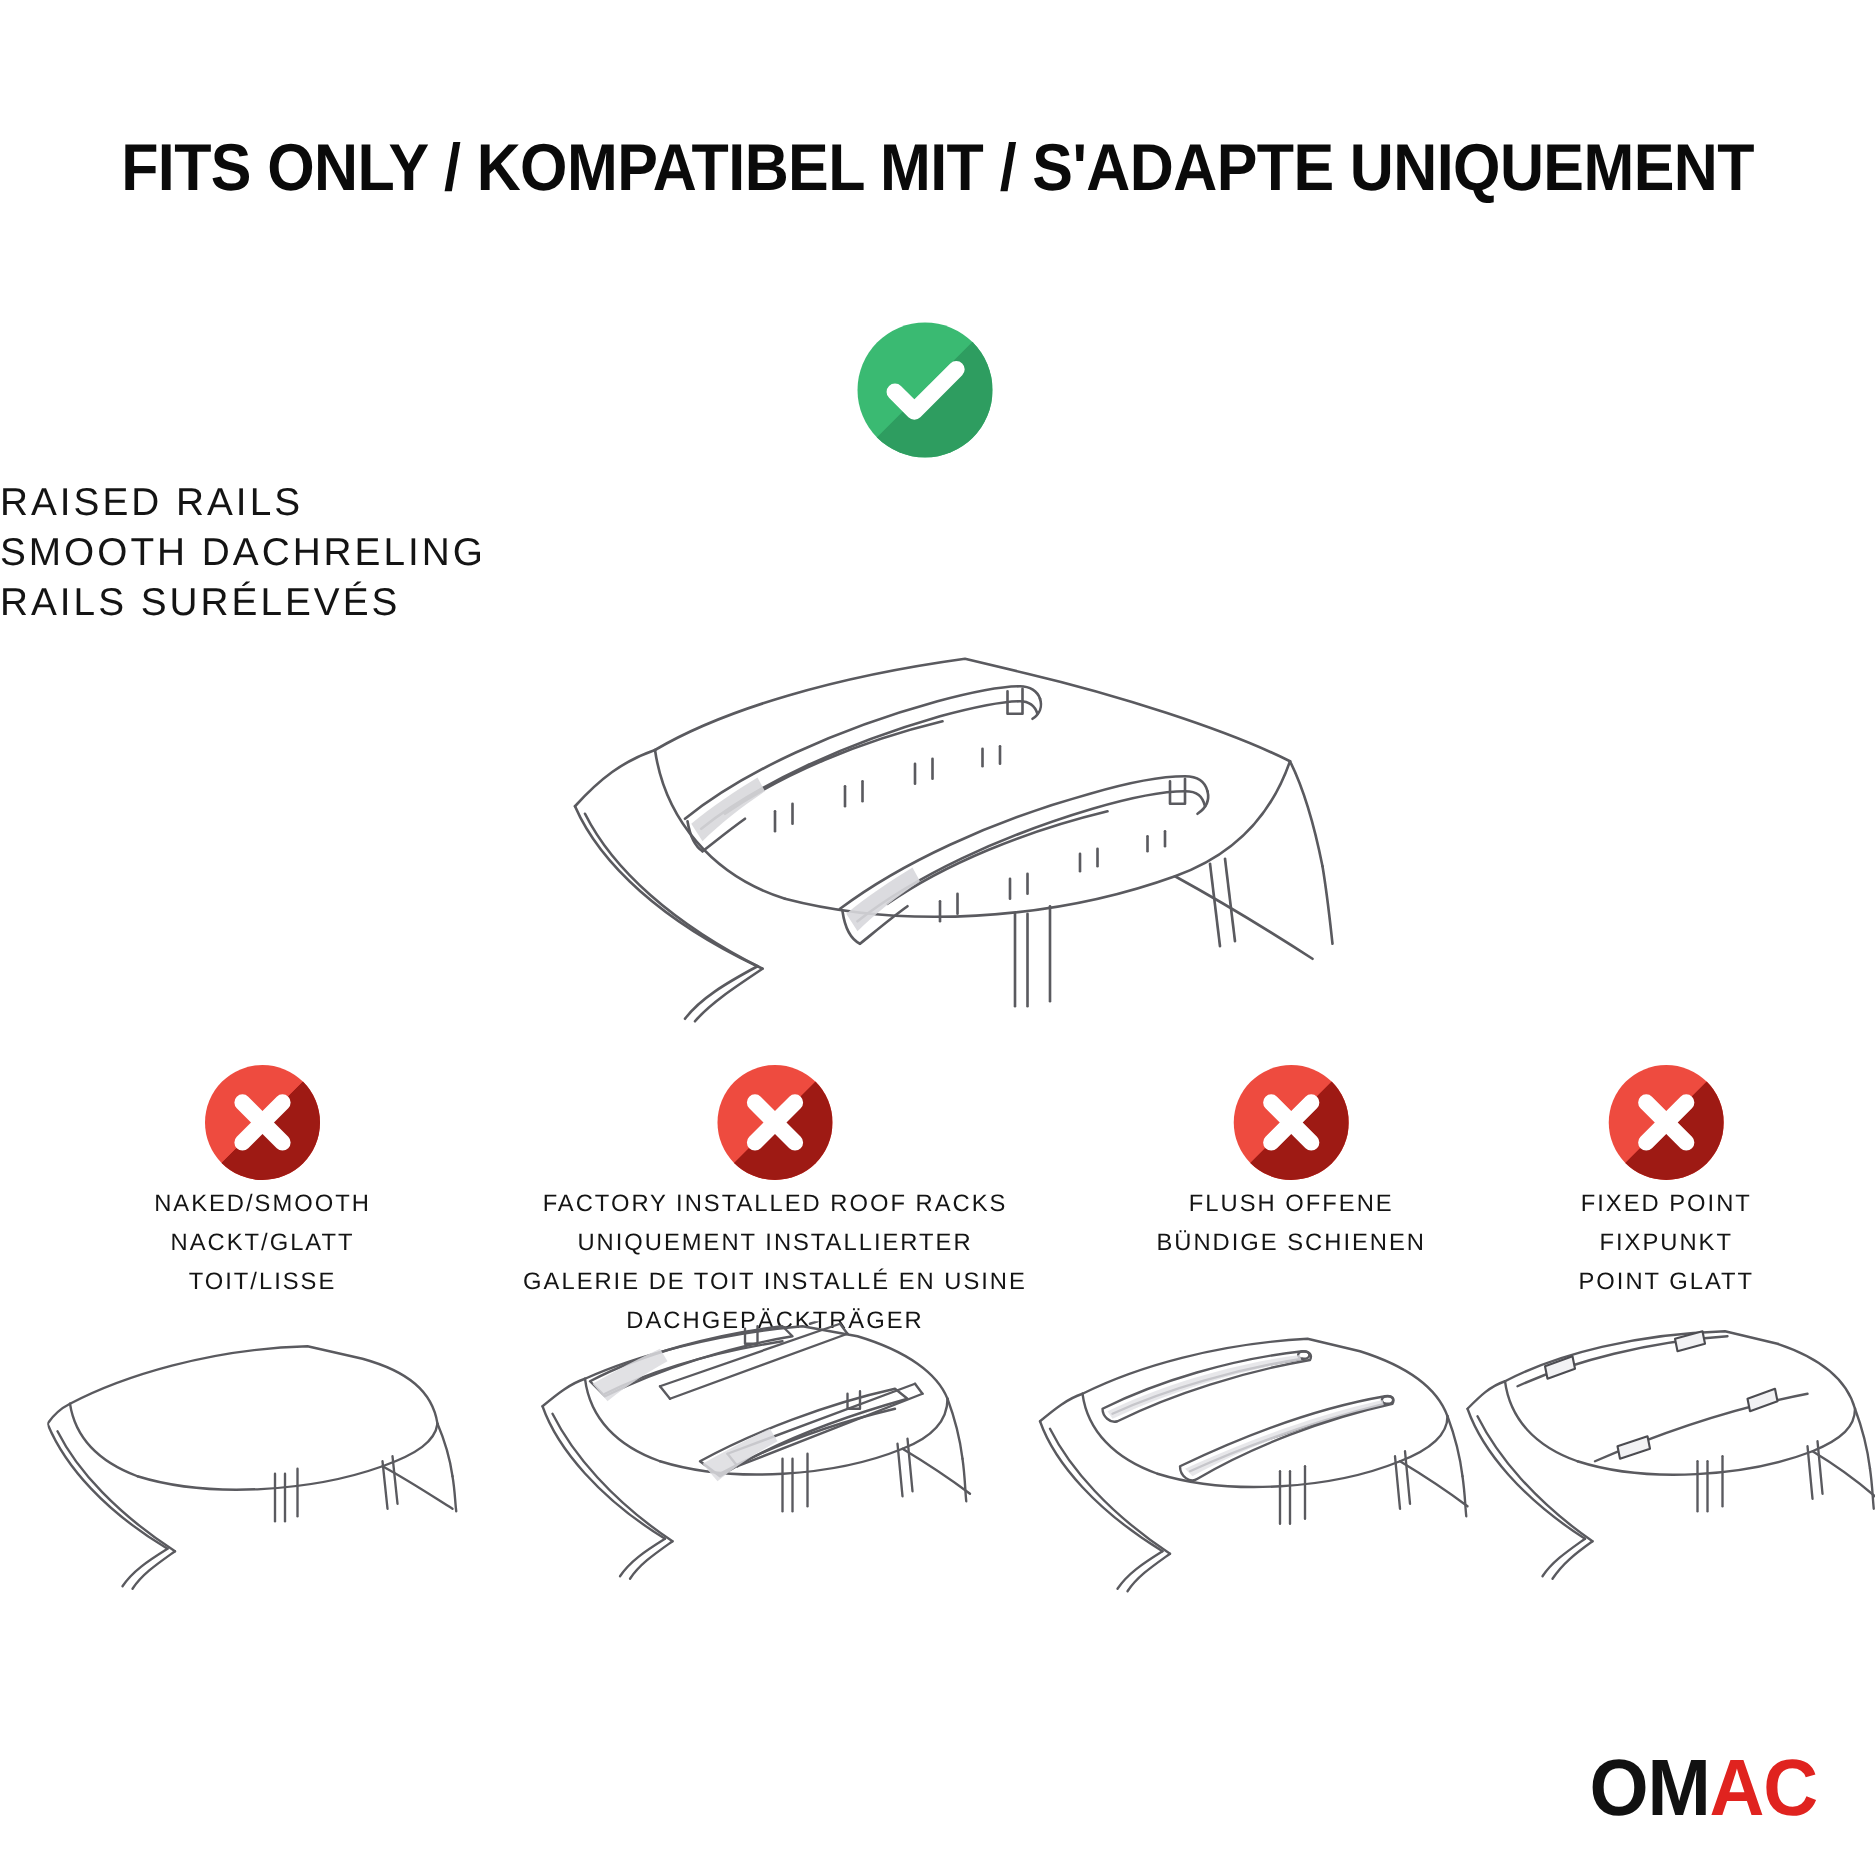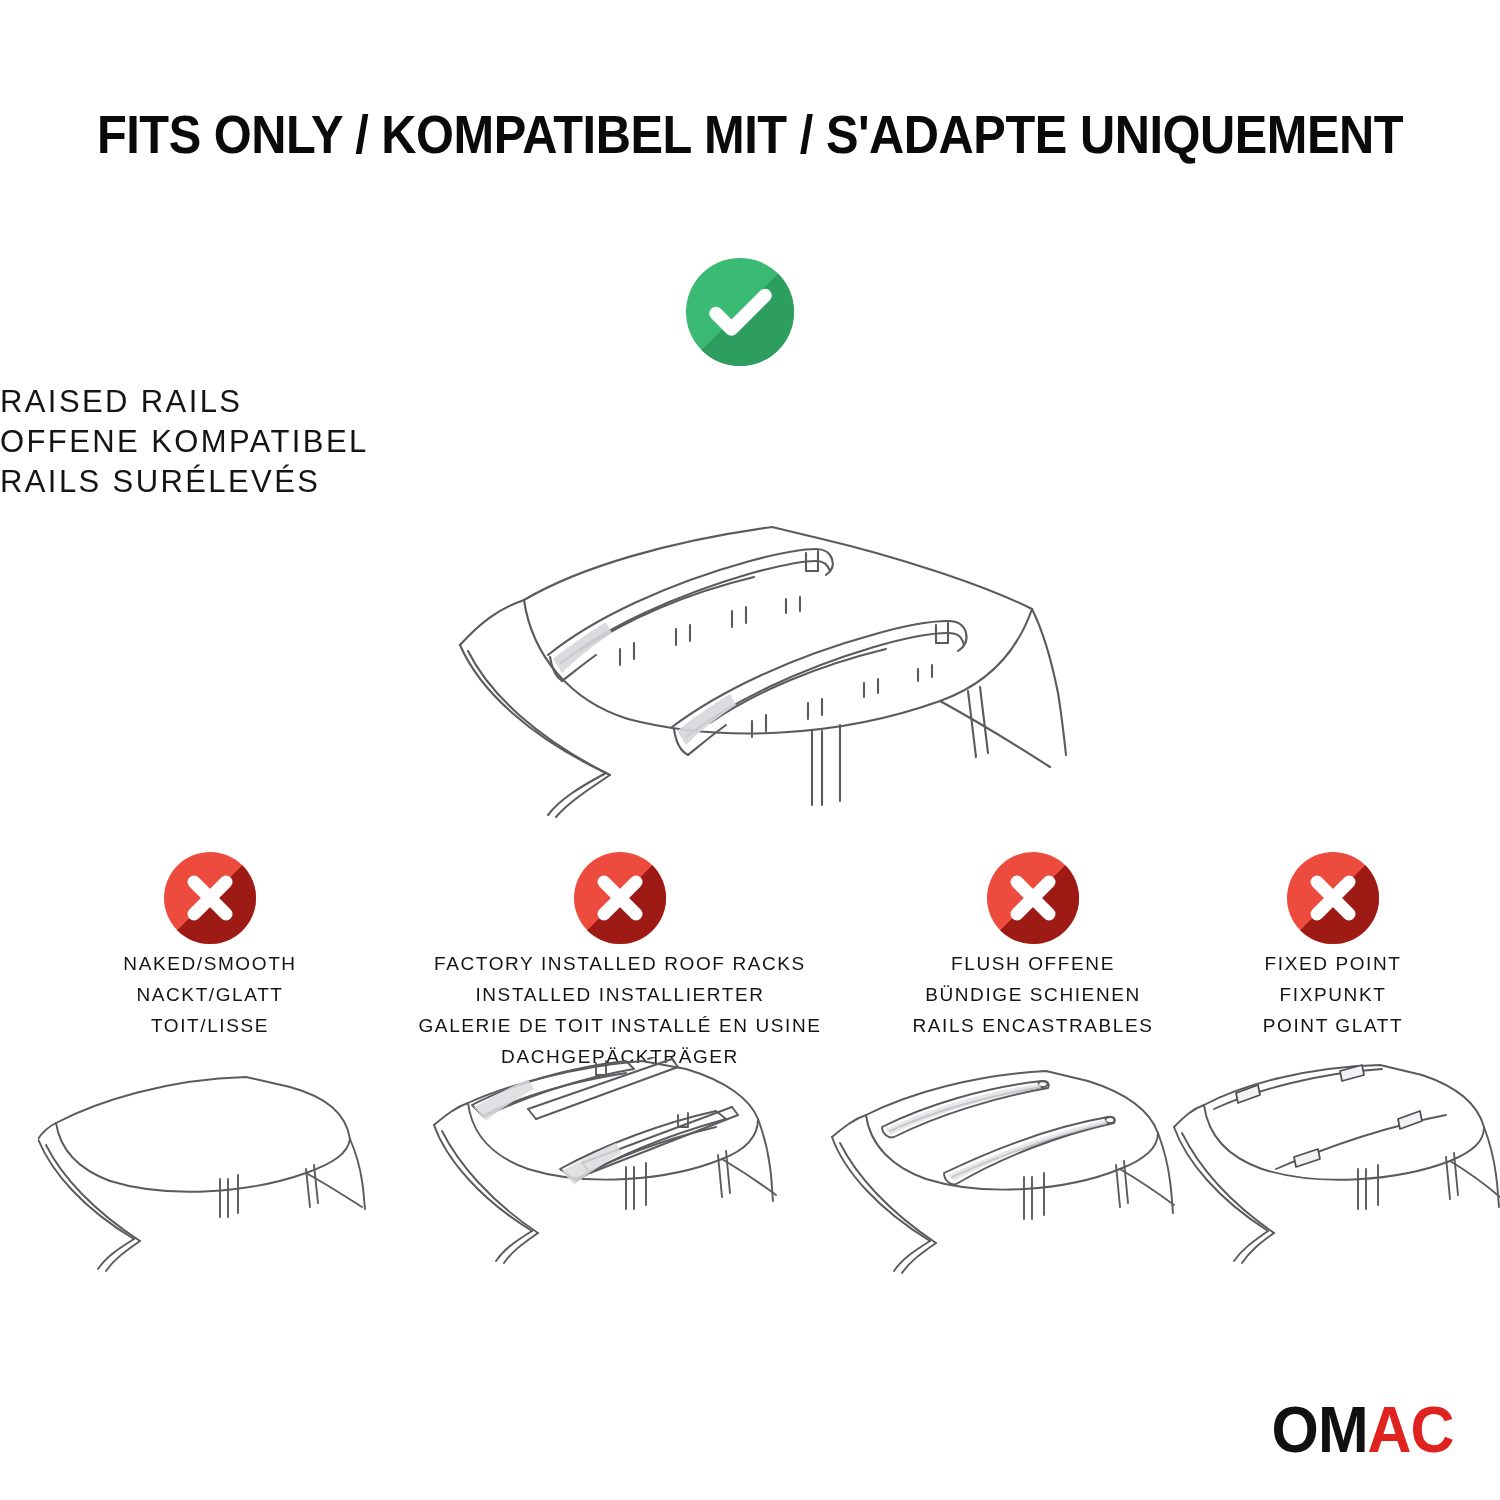--- a/index.html
+++ b/index.html
@@ -132,7 +132,7 @@
 
   <div class="headline">
     <div>RAISED RAILS</div>
-    <div>OFFENE KOMPATIBEL</div>
+    <div>SMOOTH DACHRELING</div>
     <div>RAILS SURÉLEVÉS</div>
   </div>
 

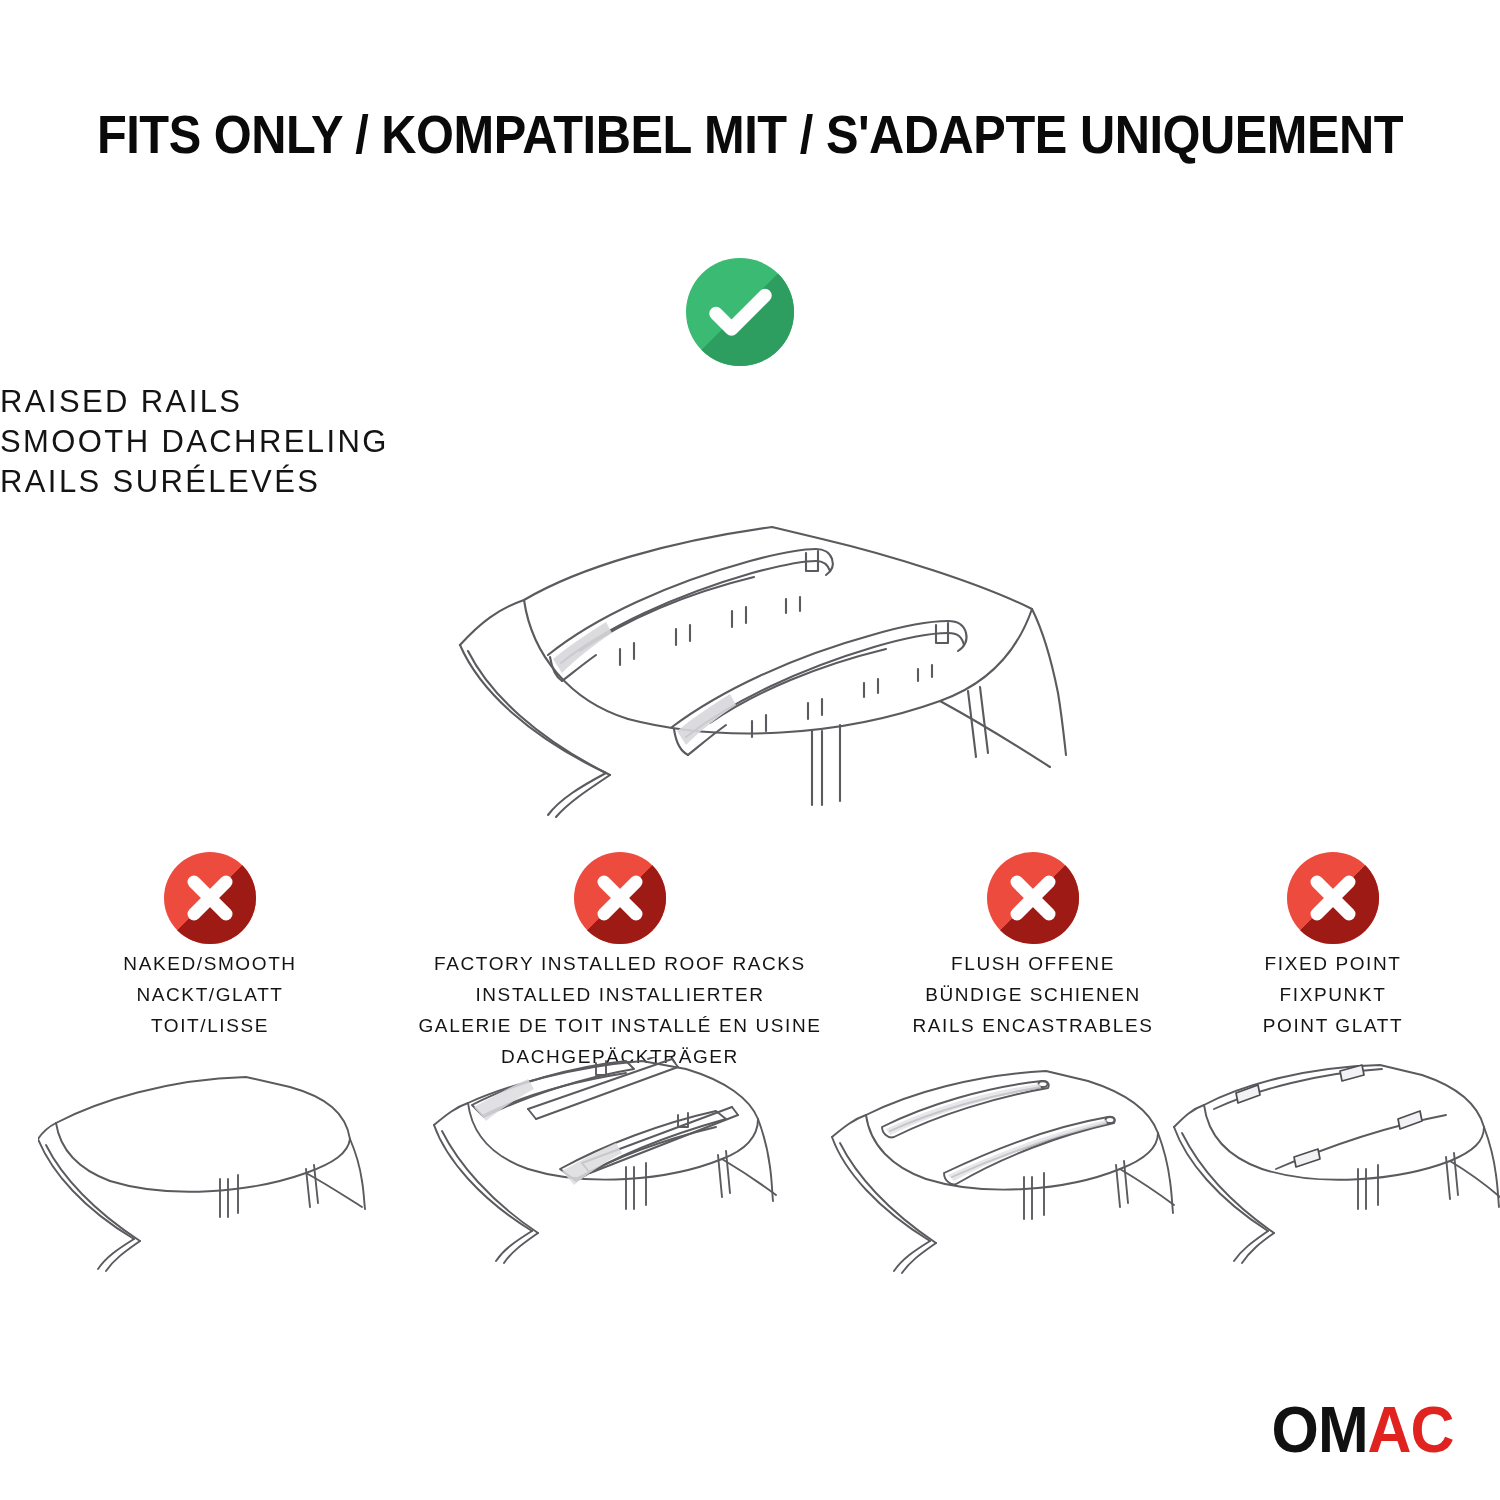--- a/index.html
+++ b/index.html
@@ -258,7 +258,7 @@
     </div>
     <div class="caption">
       <div>FACTORY INSTALLED ROOF RACKS</div>
-      <div>INSTALLED INSTALLIERTER</div>
+      <div>UNIQUEMENT INSTALLIERTER</div>
       <div>GALERIE DE TOIT INSTALLÉ EN USINE</div>
       <div>DACHGEPÄCKTRÄGER</div>
     </div>

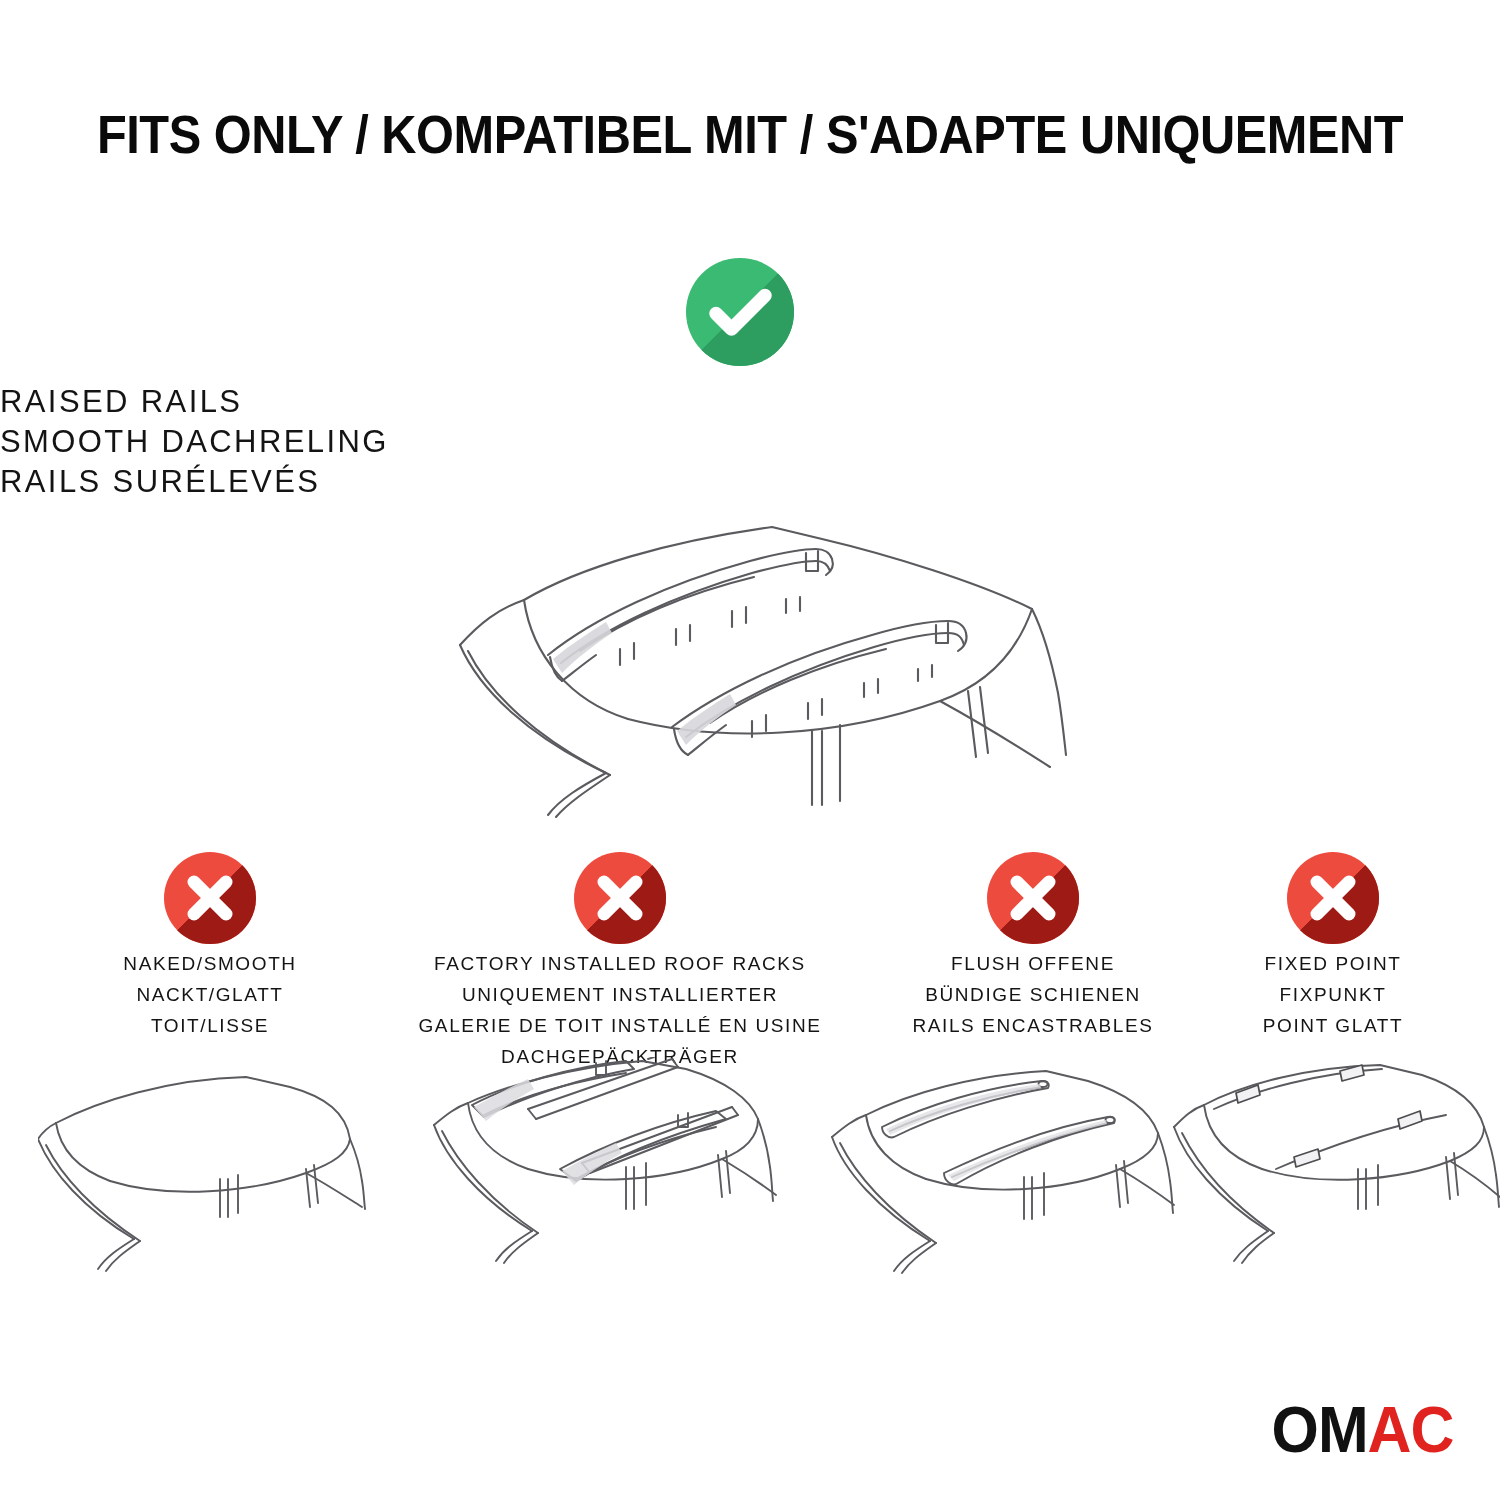--- a/index.html
+++ b/index.html
@@ -324,7 +324,6 @@
     <div class="caption">
       <div>FLUSH OFFENE</div>
       <div>BÜNDIGE SCHIENEN</div>
-      <div>RAILS ENCASTRABLES</div>
     </div>
     <div class="art">
       <svg viewBox="0 0 378 235" width="378" height="235">

